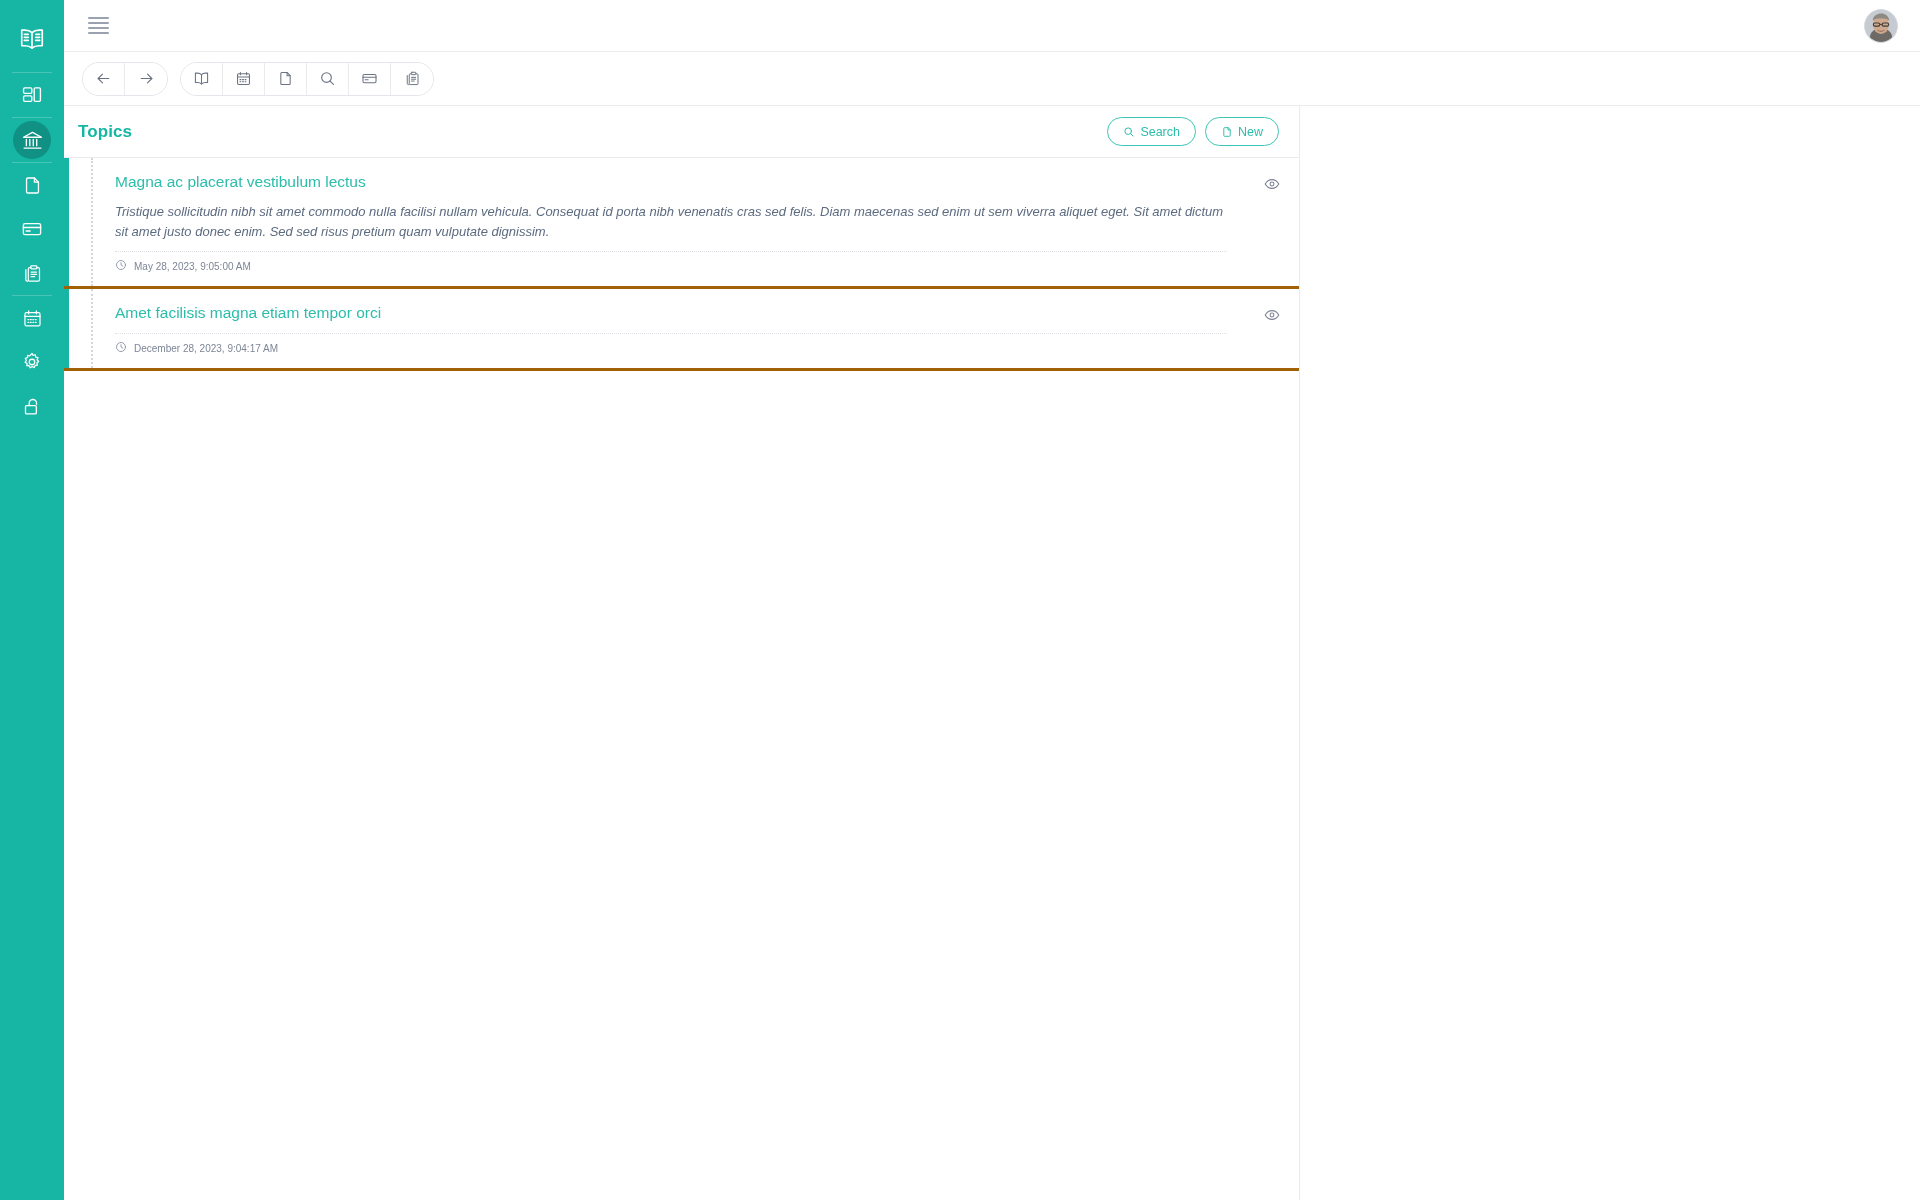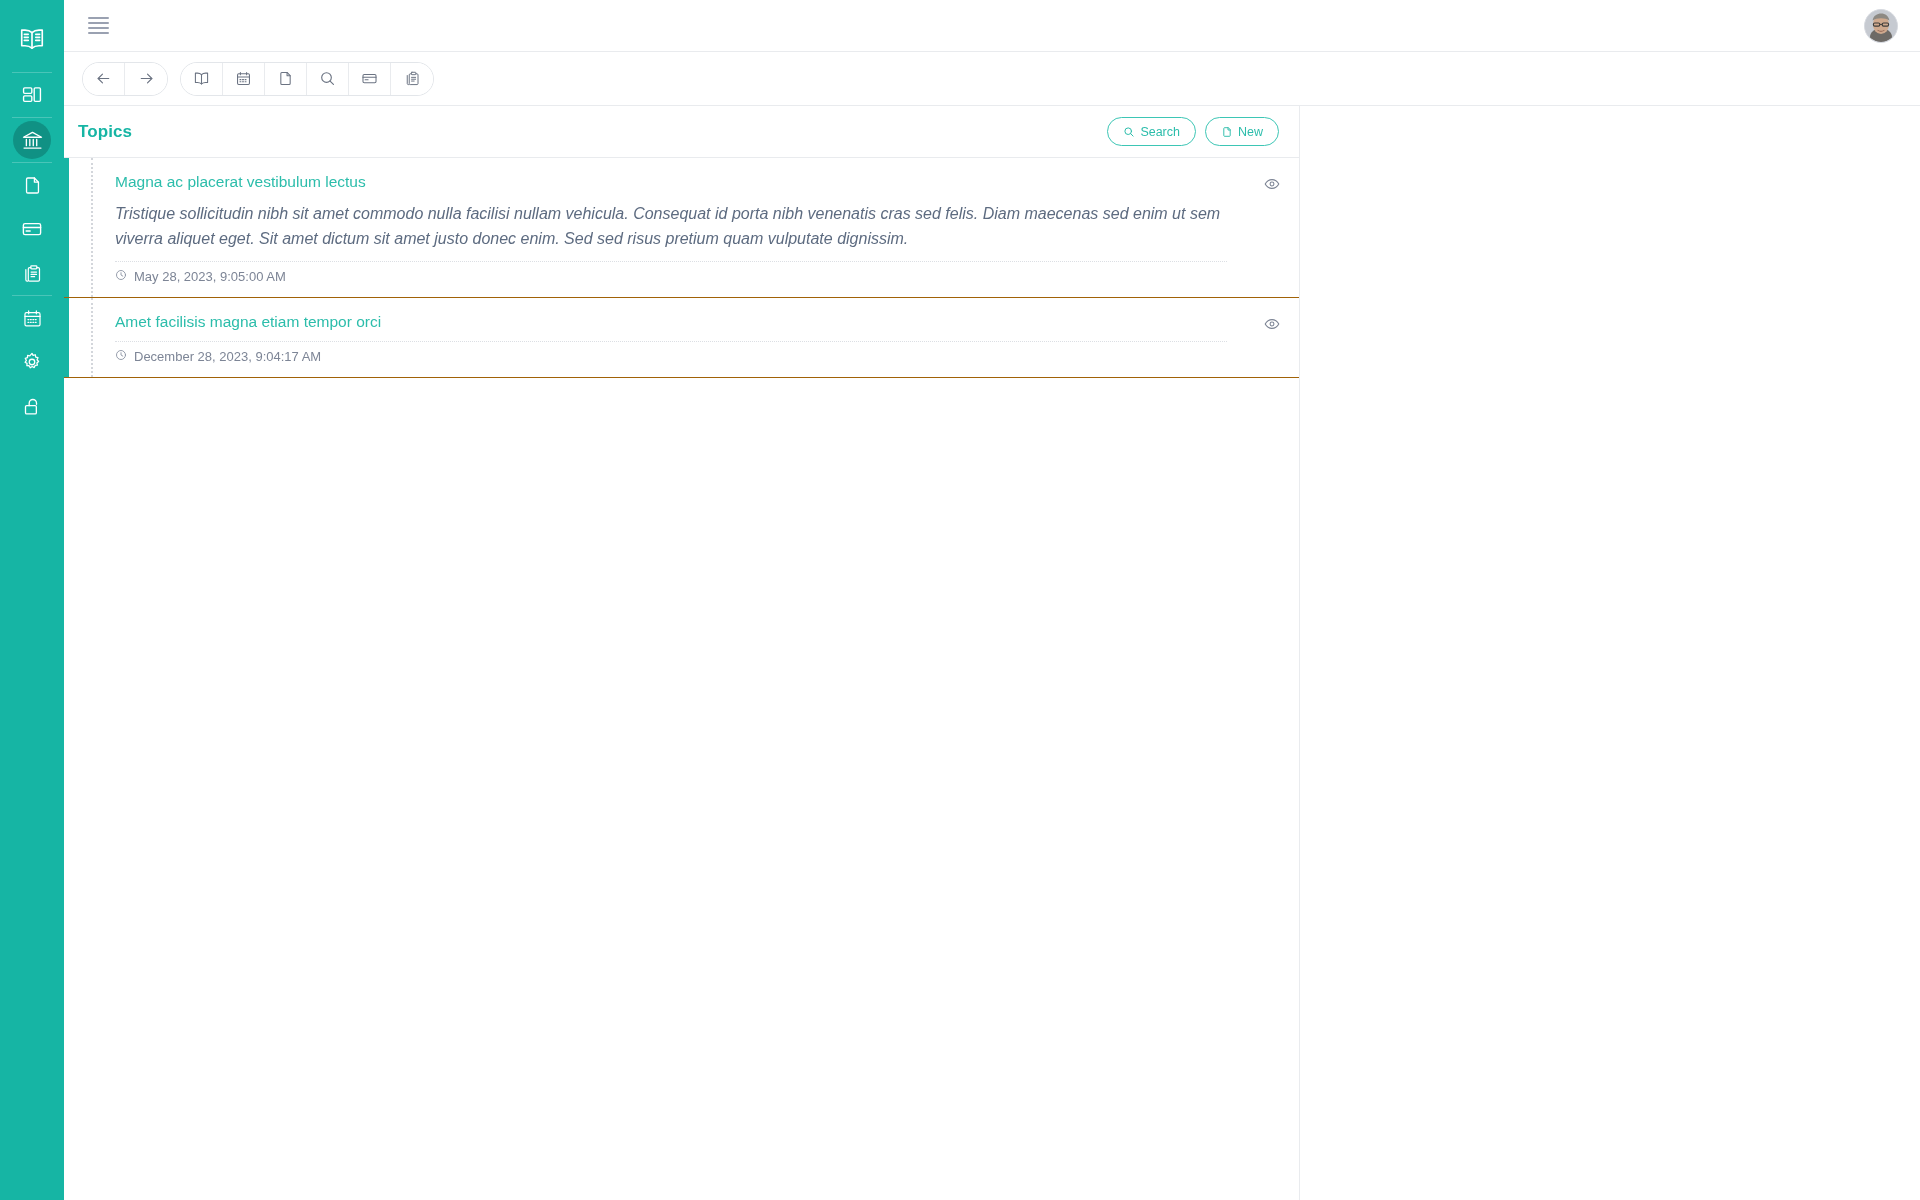--- a/index.html
+++ b/index.html
@@ -176,7 +176,7 @@
 
   
   .card {
-    border-bottom: 1px solid #a16207;
+    border-bottom: 3px solid #a16207;
     display: flex;
     background: #fff;
     position: relative;

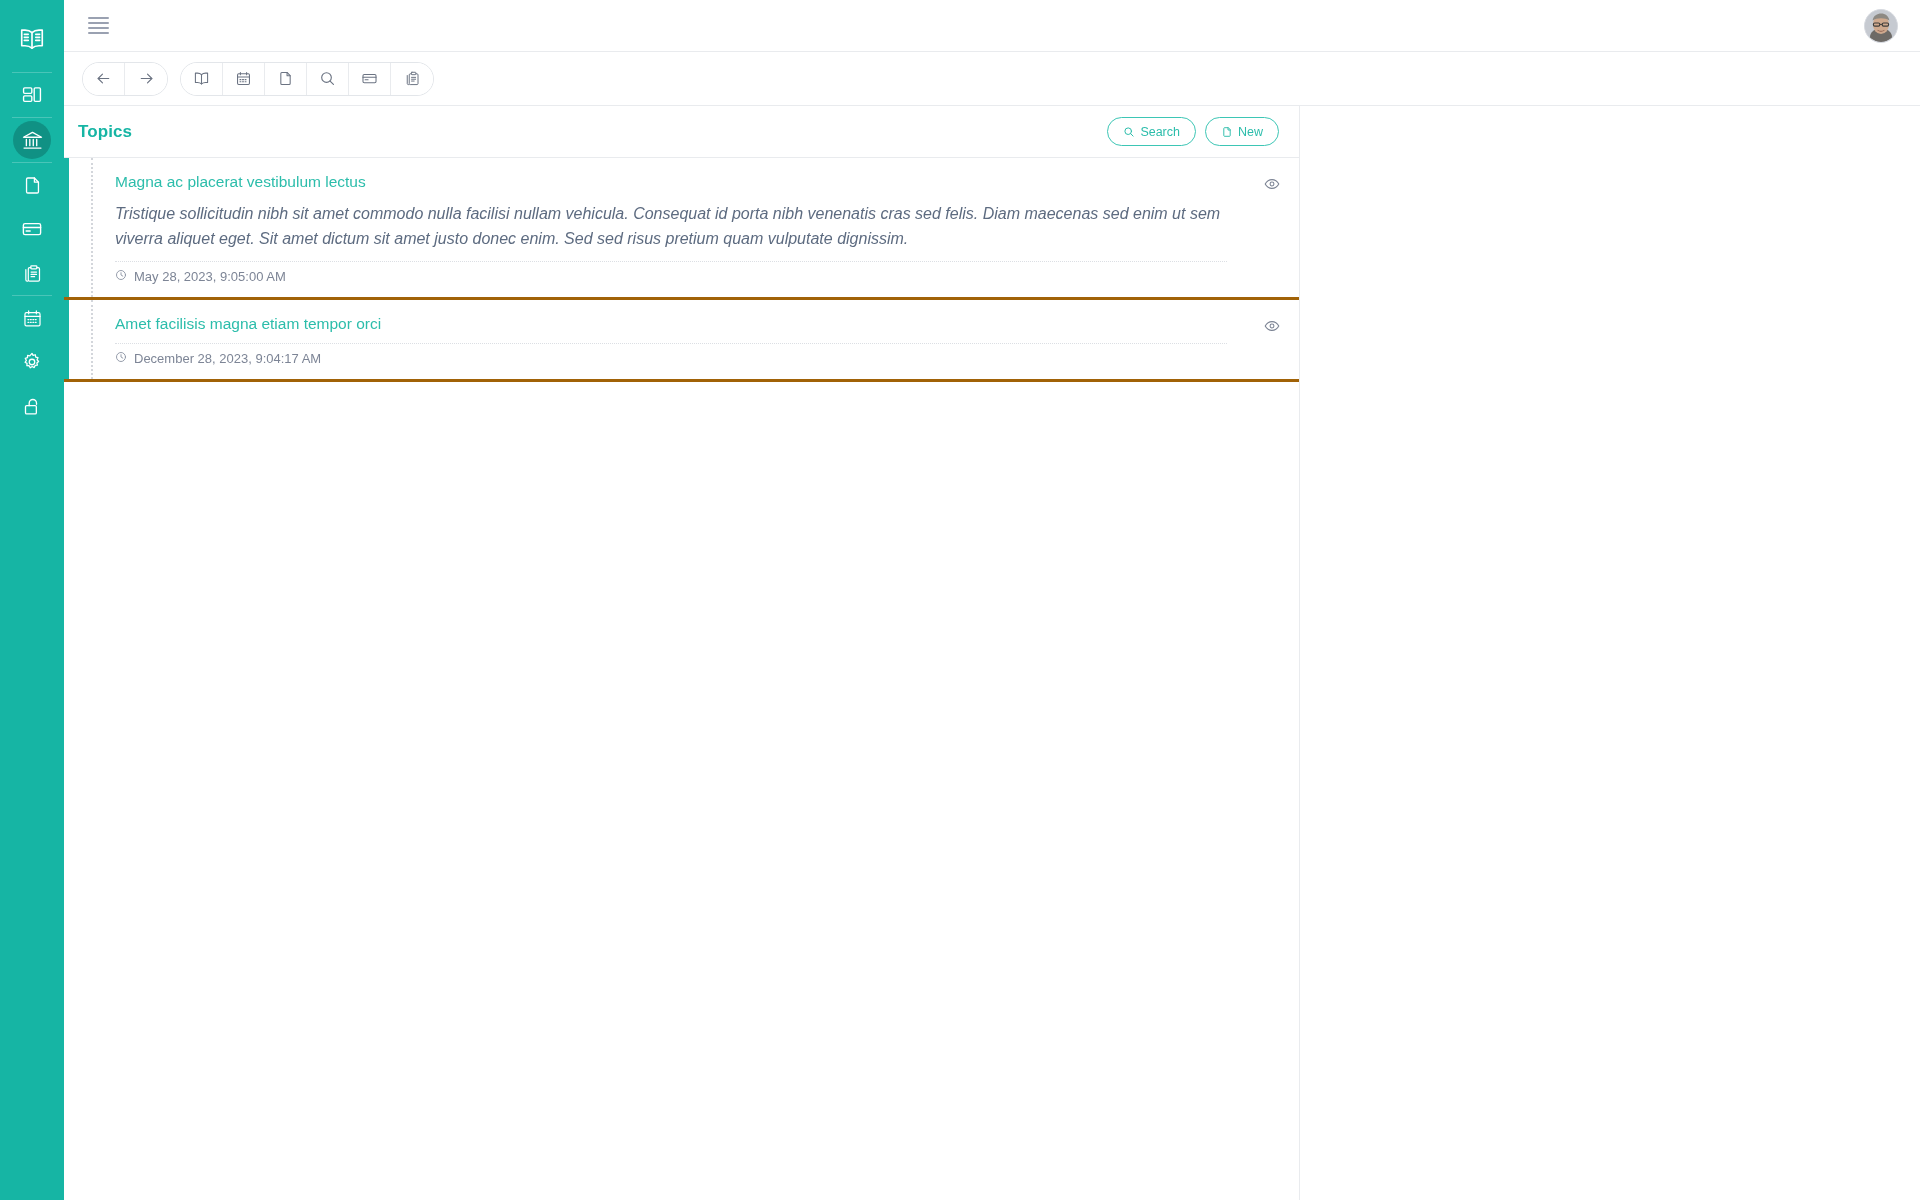--- a/index.html
+++ b/index.html
@@ -205,7 +205,7 @@
   }
   .card-text {
     font-style: italic;
-    font-size: 16px;
+    font-size: 13px;
     line-height: 1.55;
     color: #5d6b80;
     margin: 0 0 9px 0;

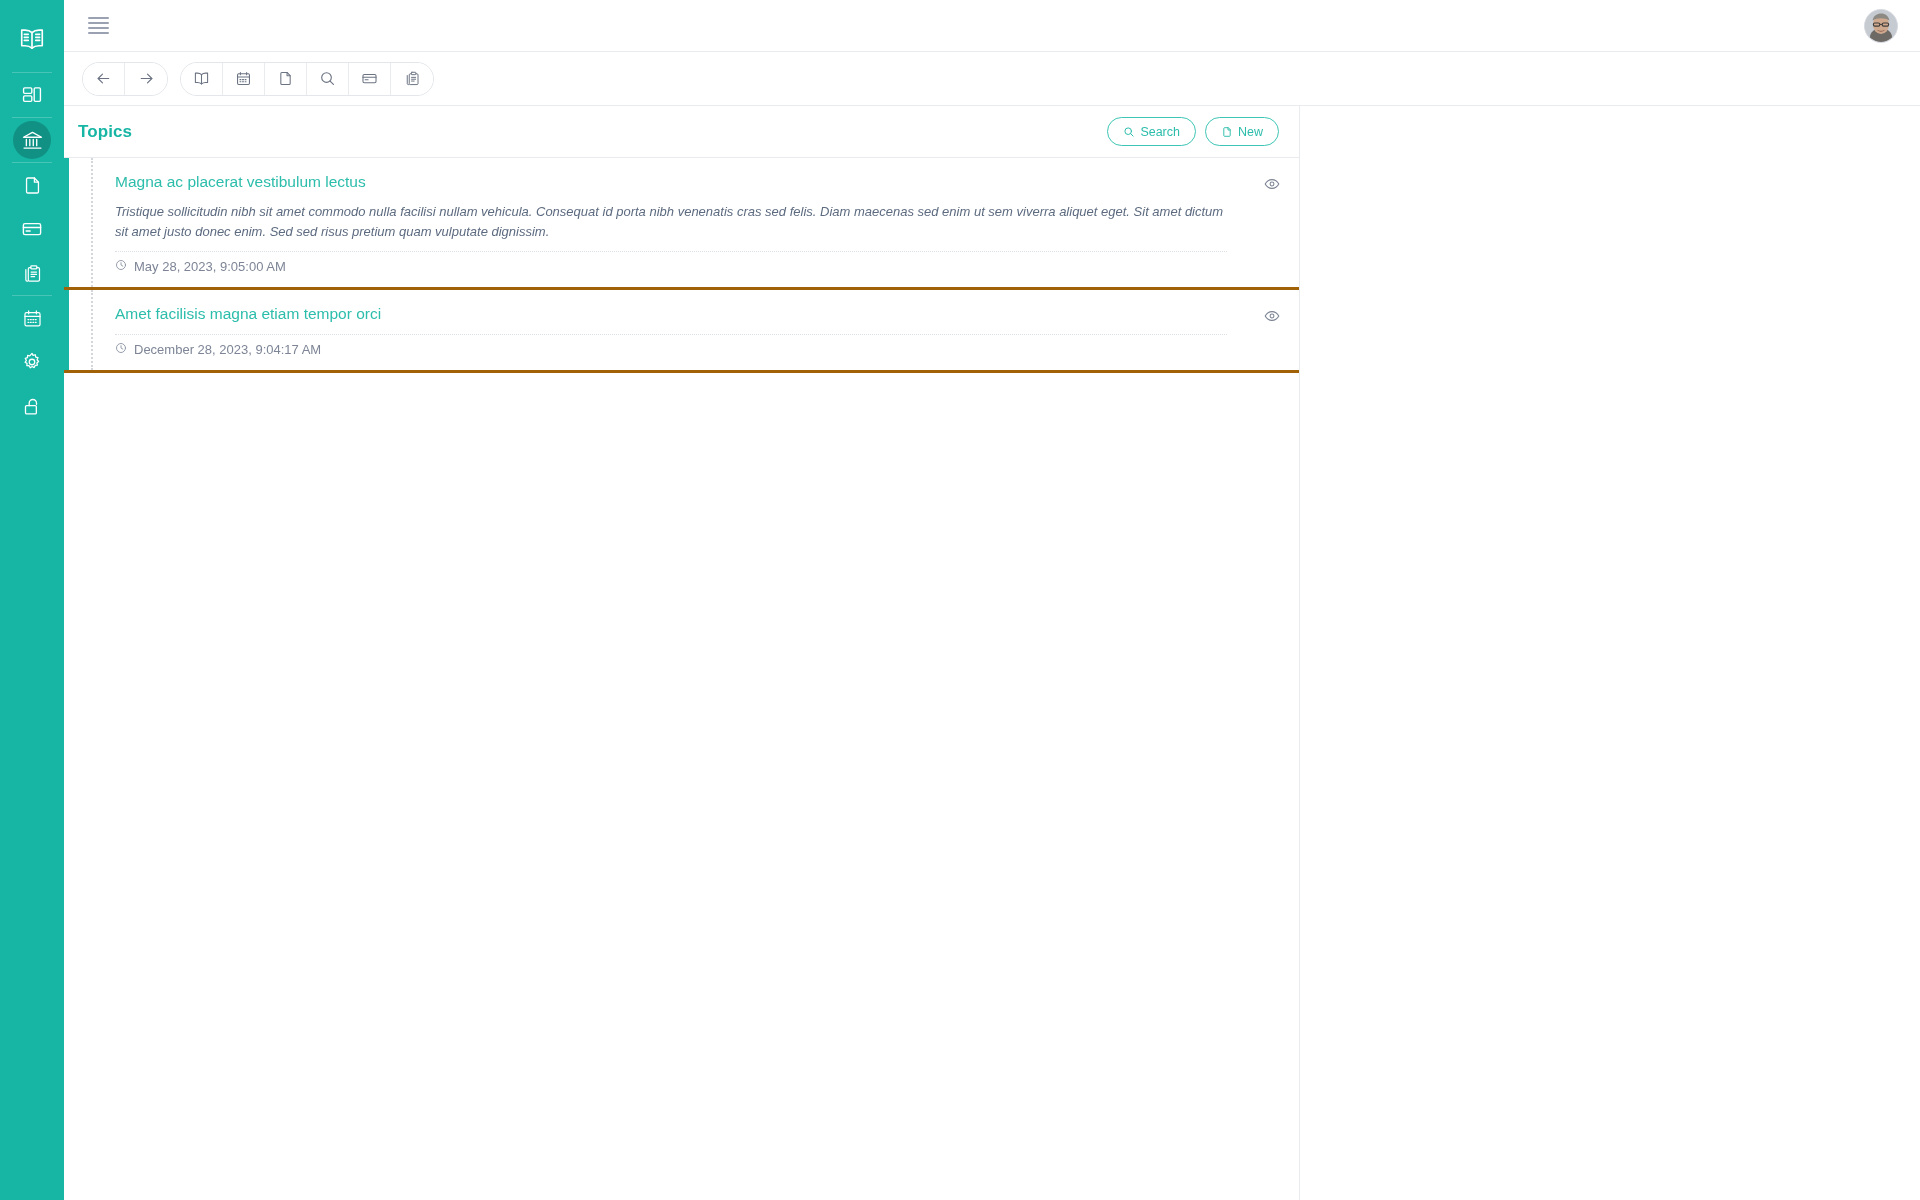--- a/index.html
+++ b/index.html
@@ -219,7 +219,7 @@
     display: flex;
     align-items: center;
     gap: 7px;
-    font-size: 13px;
+    font-size: 10px;
     color: #7d8596;
     padding-bottom: 3px;
   }

